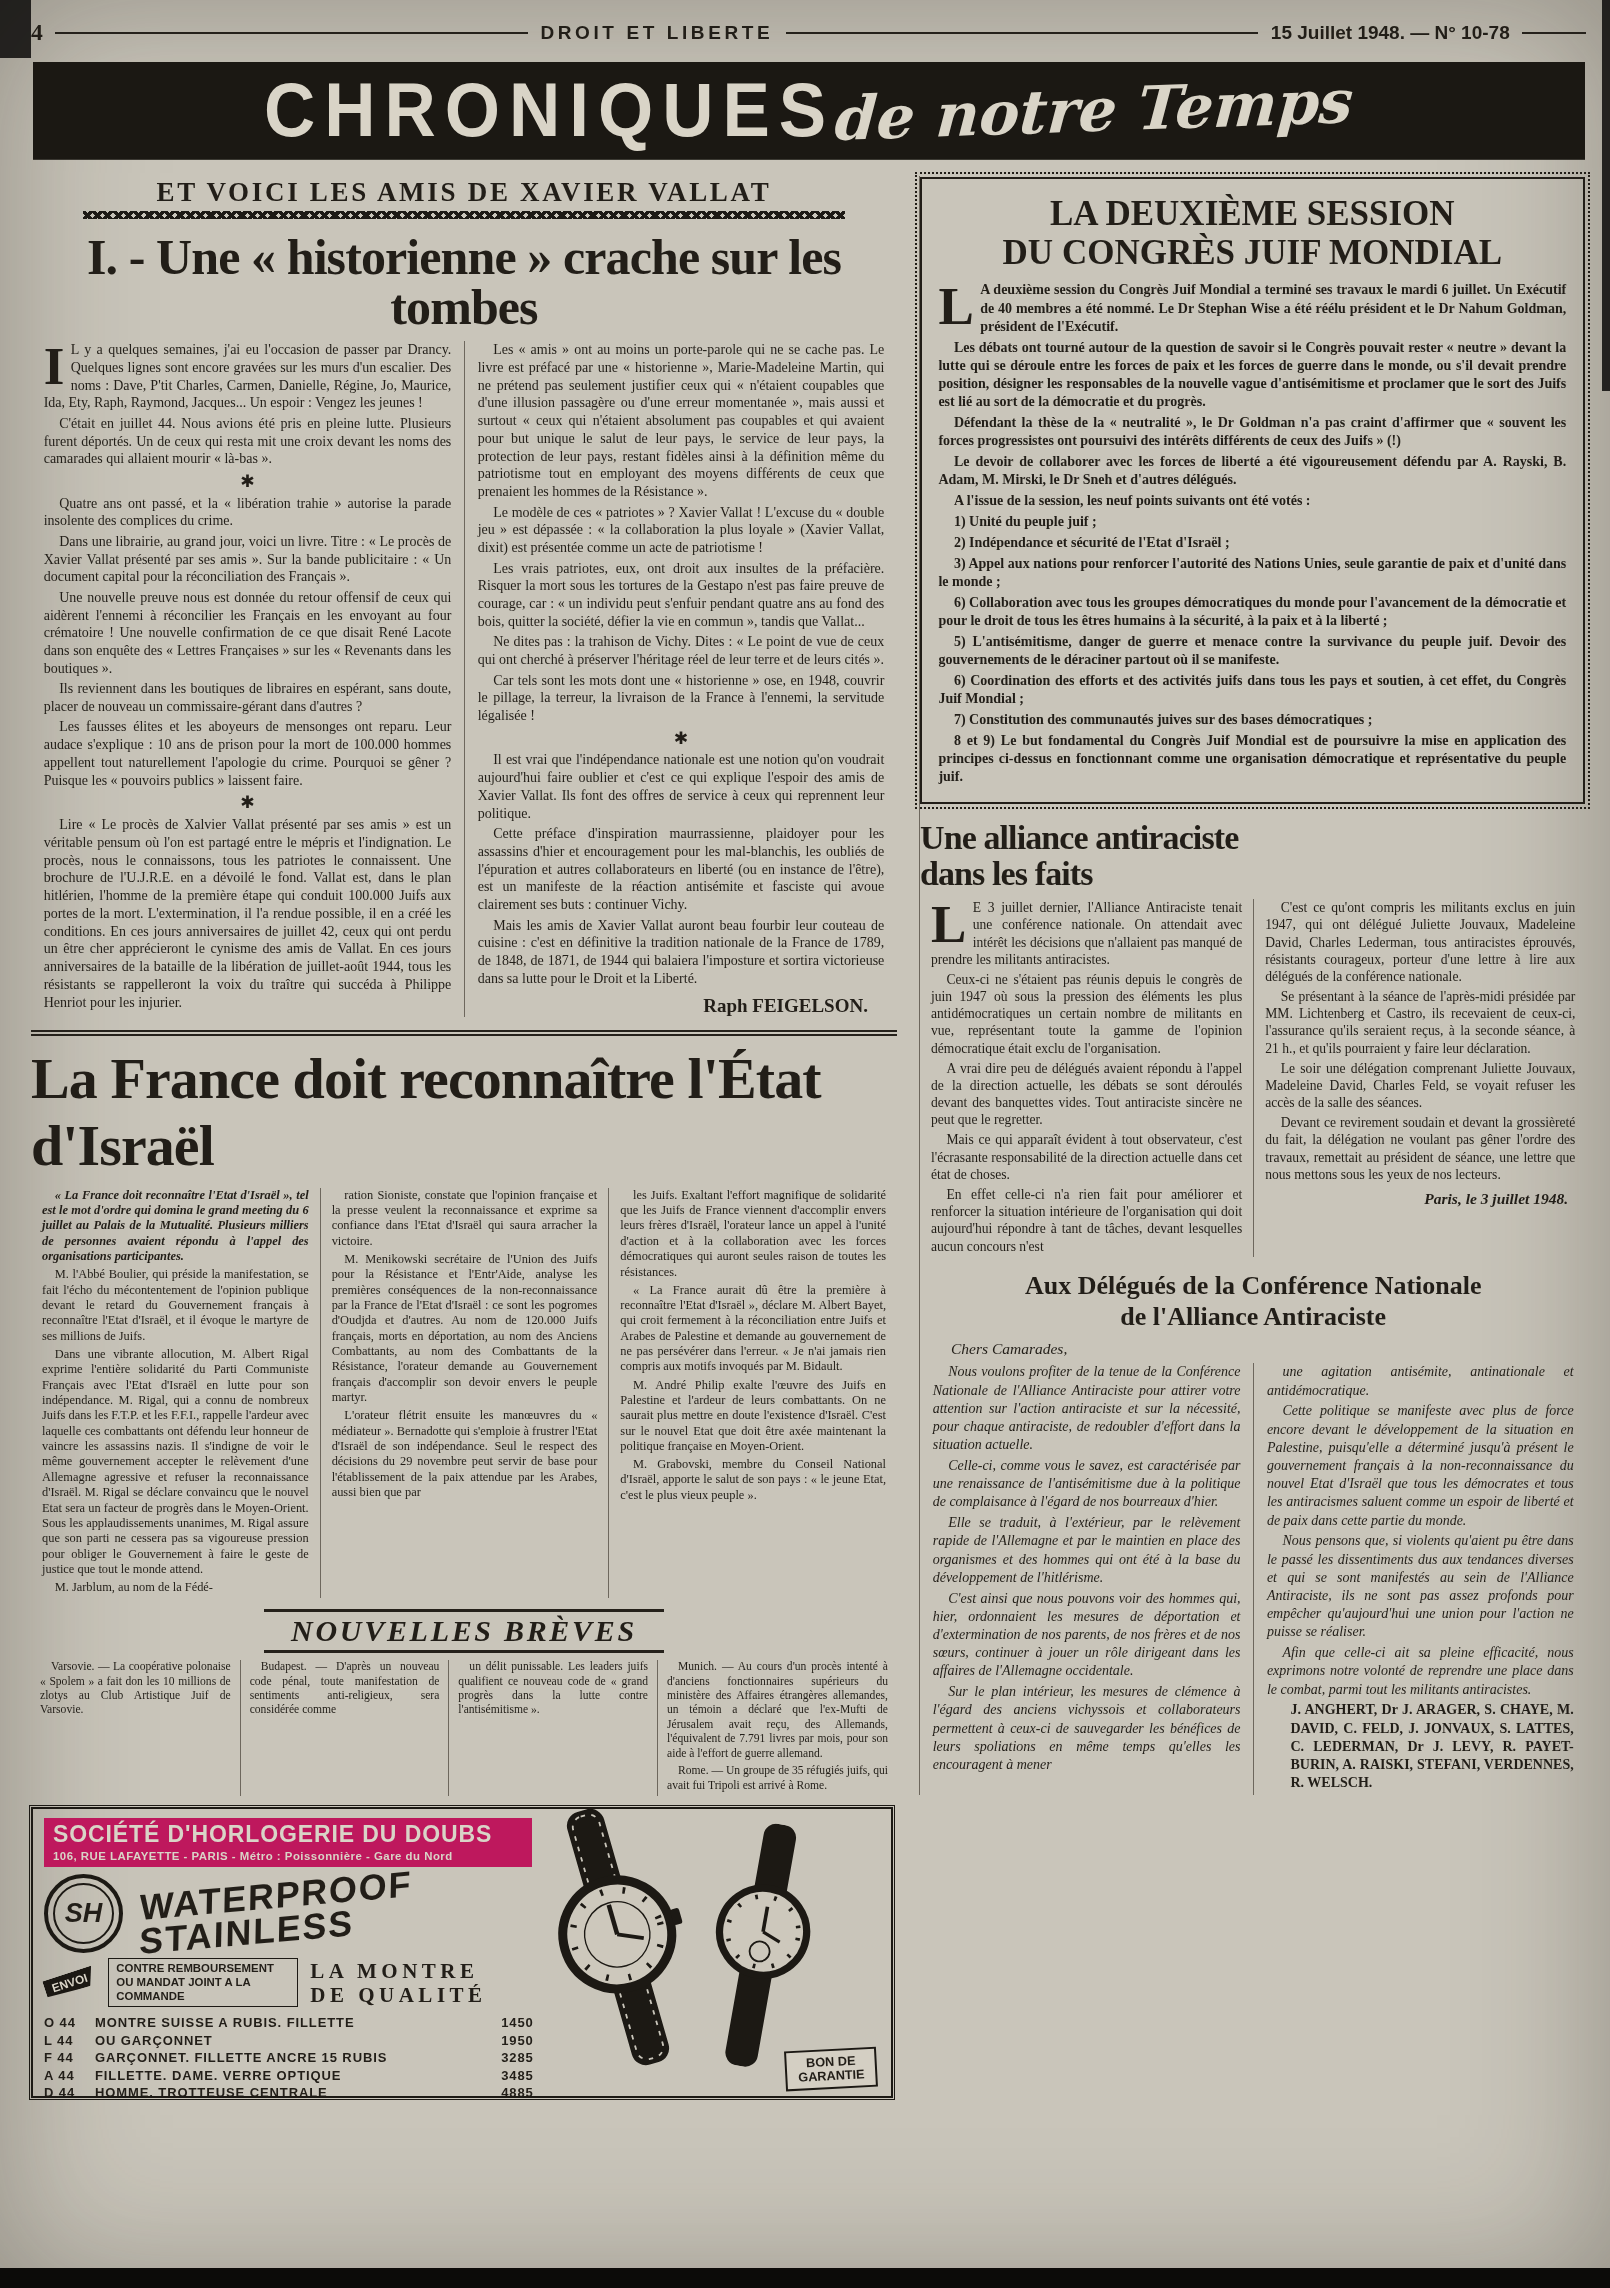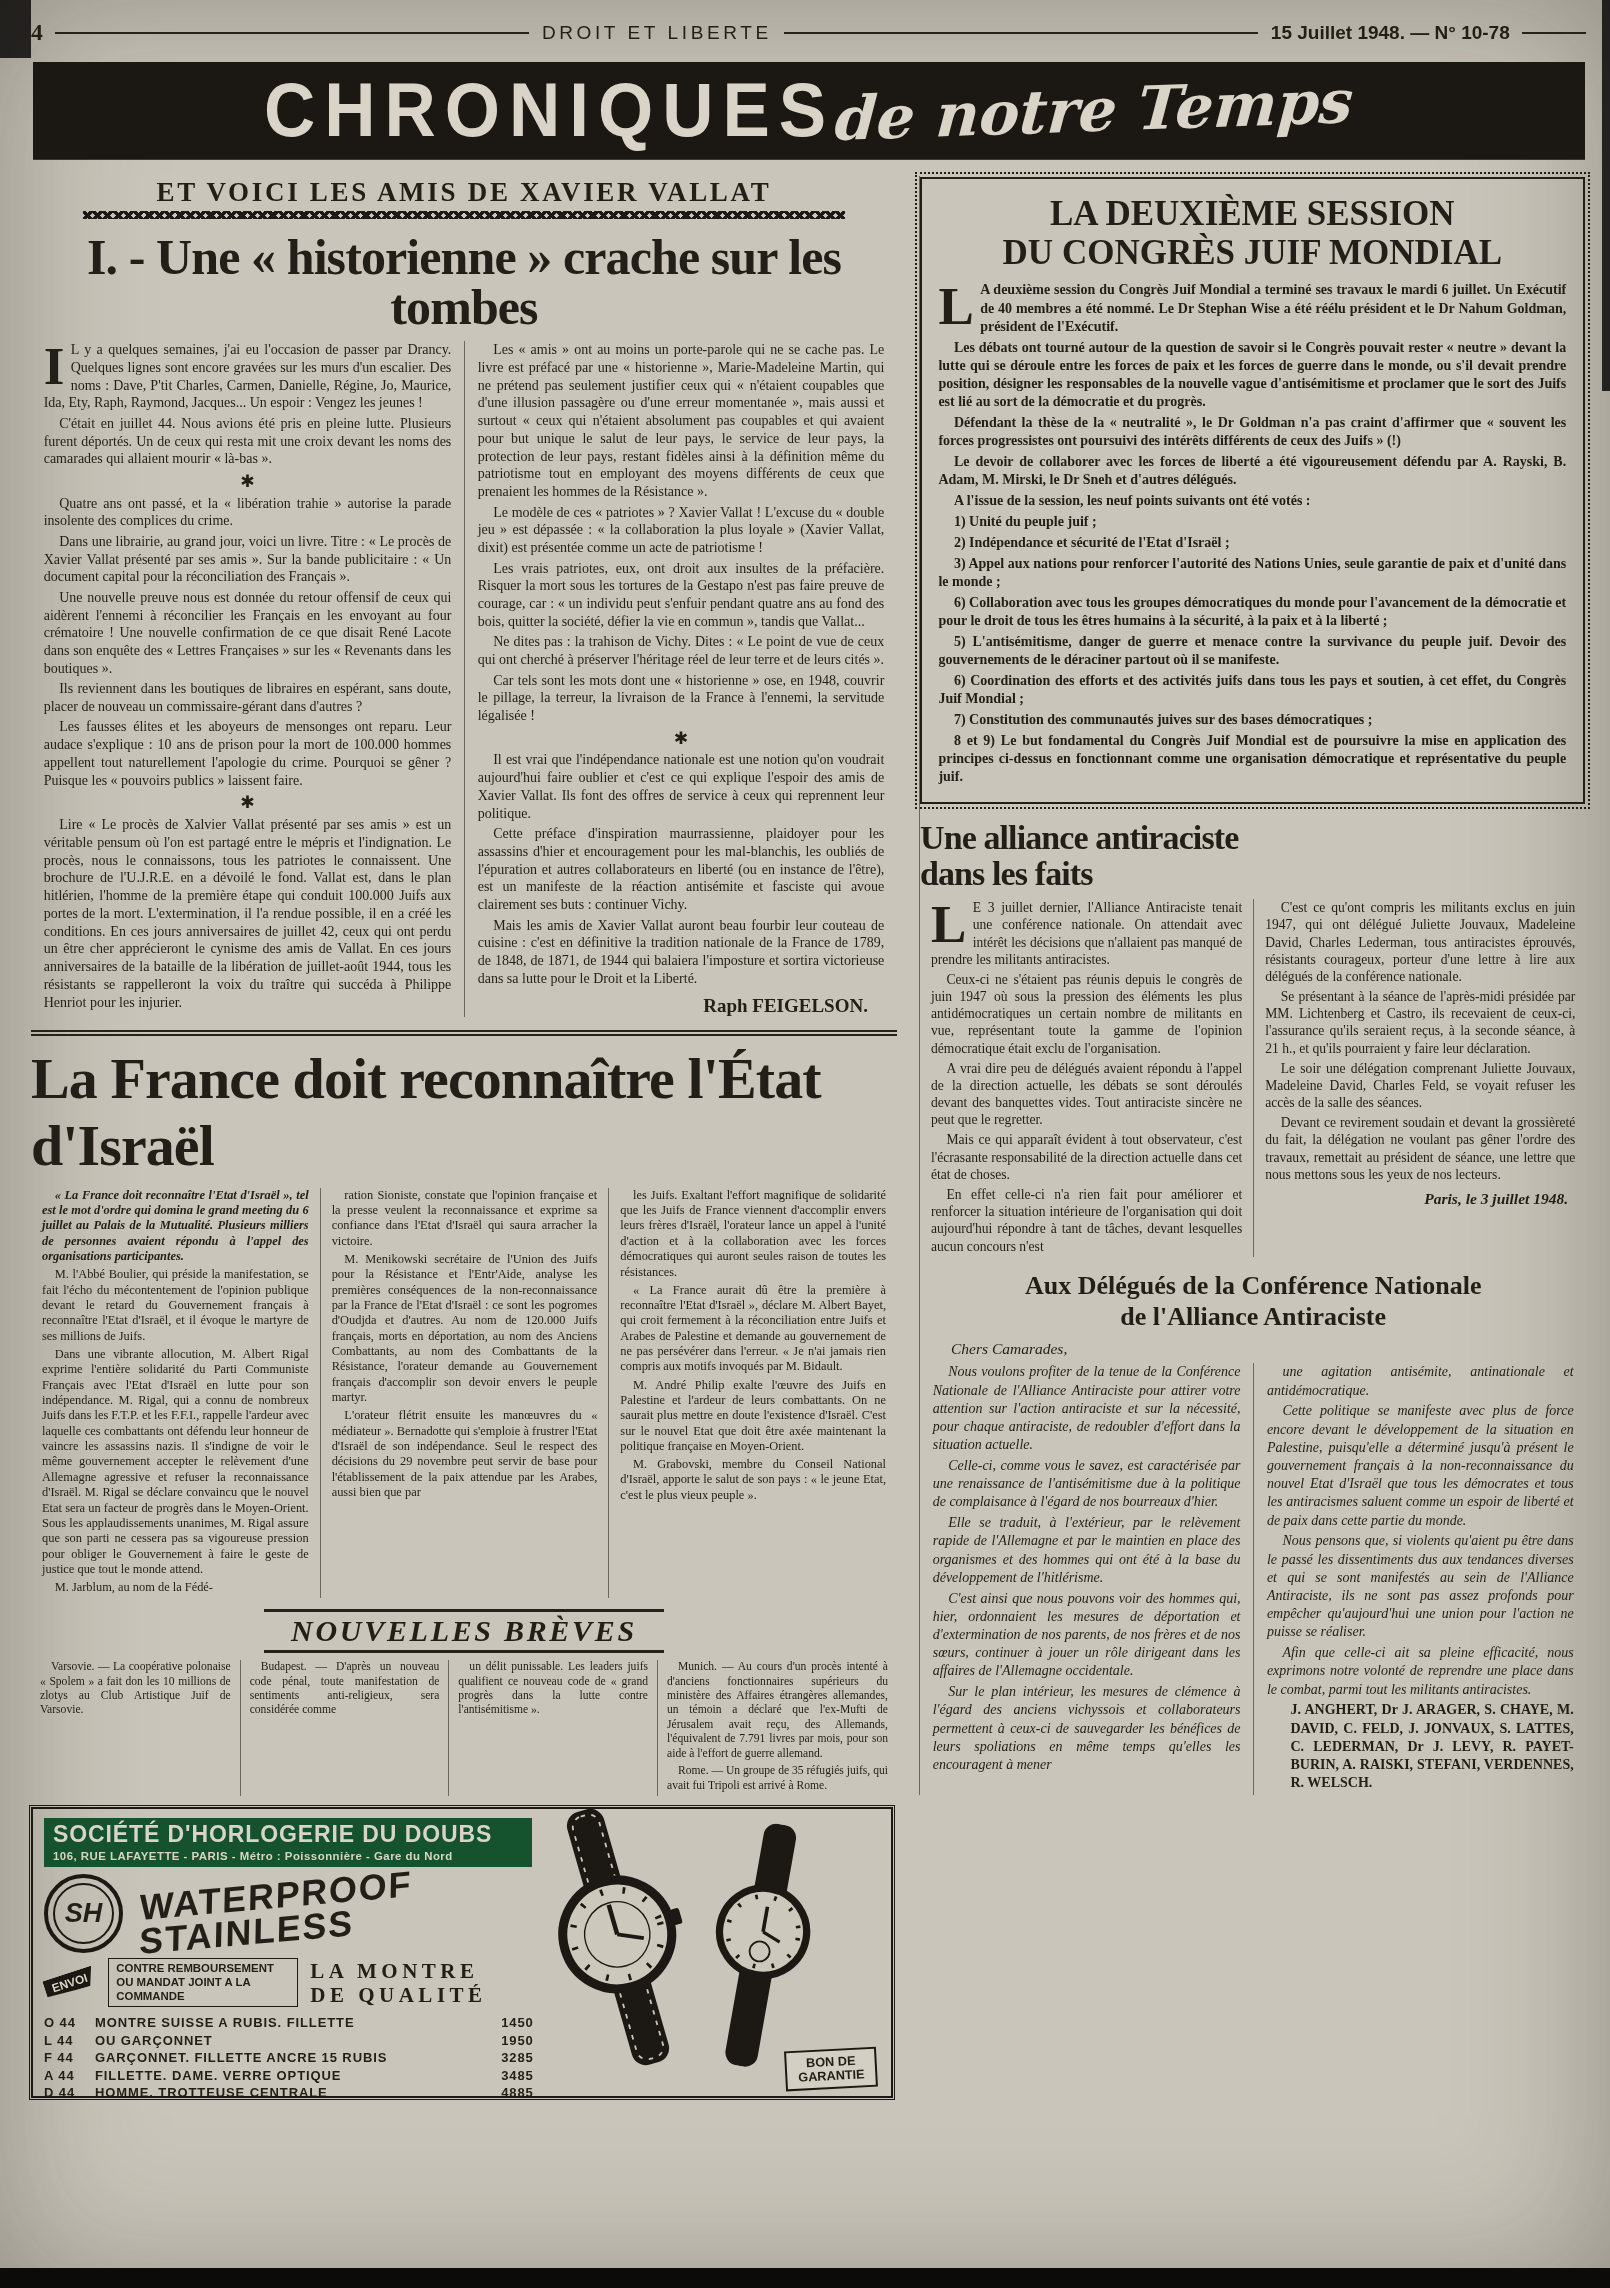--- a/index.html
+++ b/index.html
@@ -13,7 +13,7 @@
   .pagenum{font-weight:bold;font-size:23.6px;}
   .rule{flex:1;height:0;border-top:2.7px solid #25211b;}
   .rule.short{flex:0 0 64px;}
-  .mast-title{font-family:"Liberation Sans","DejaVu Sans",sans-serif;font-weight:normal;
+  .mast-title{font-family:"Liberation Sans","DejaVu Sans",sans-serif;font-weight:bold;
               font-size:19px;letter-spacing:3.6px;}
   .mast-issue{font-family:"Liberation Sans","DejaVu Sans",sans-serif;font-weight:bold;font-size:19px;}
 

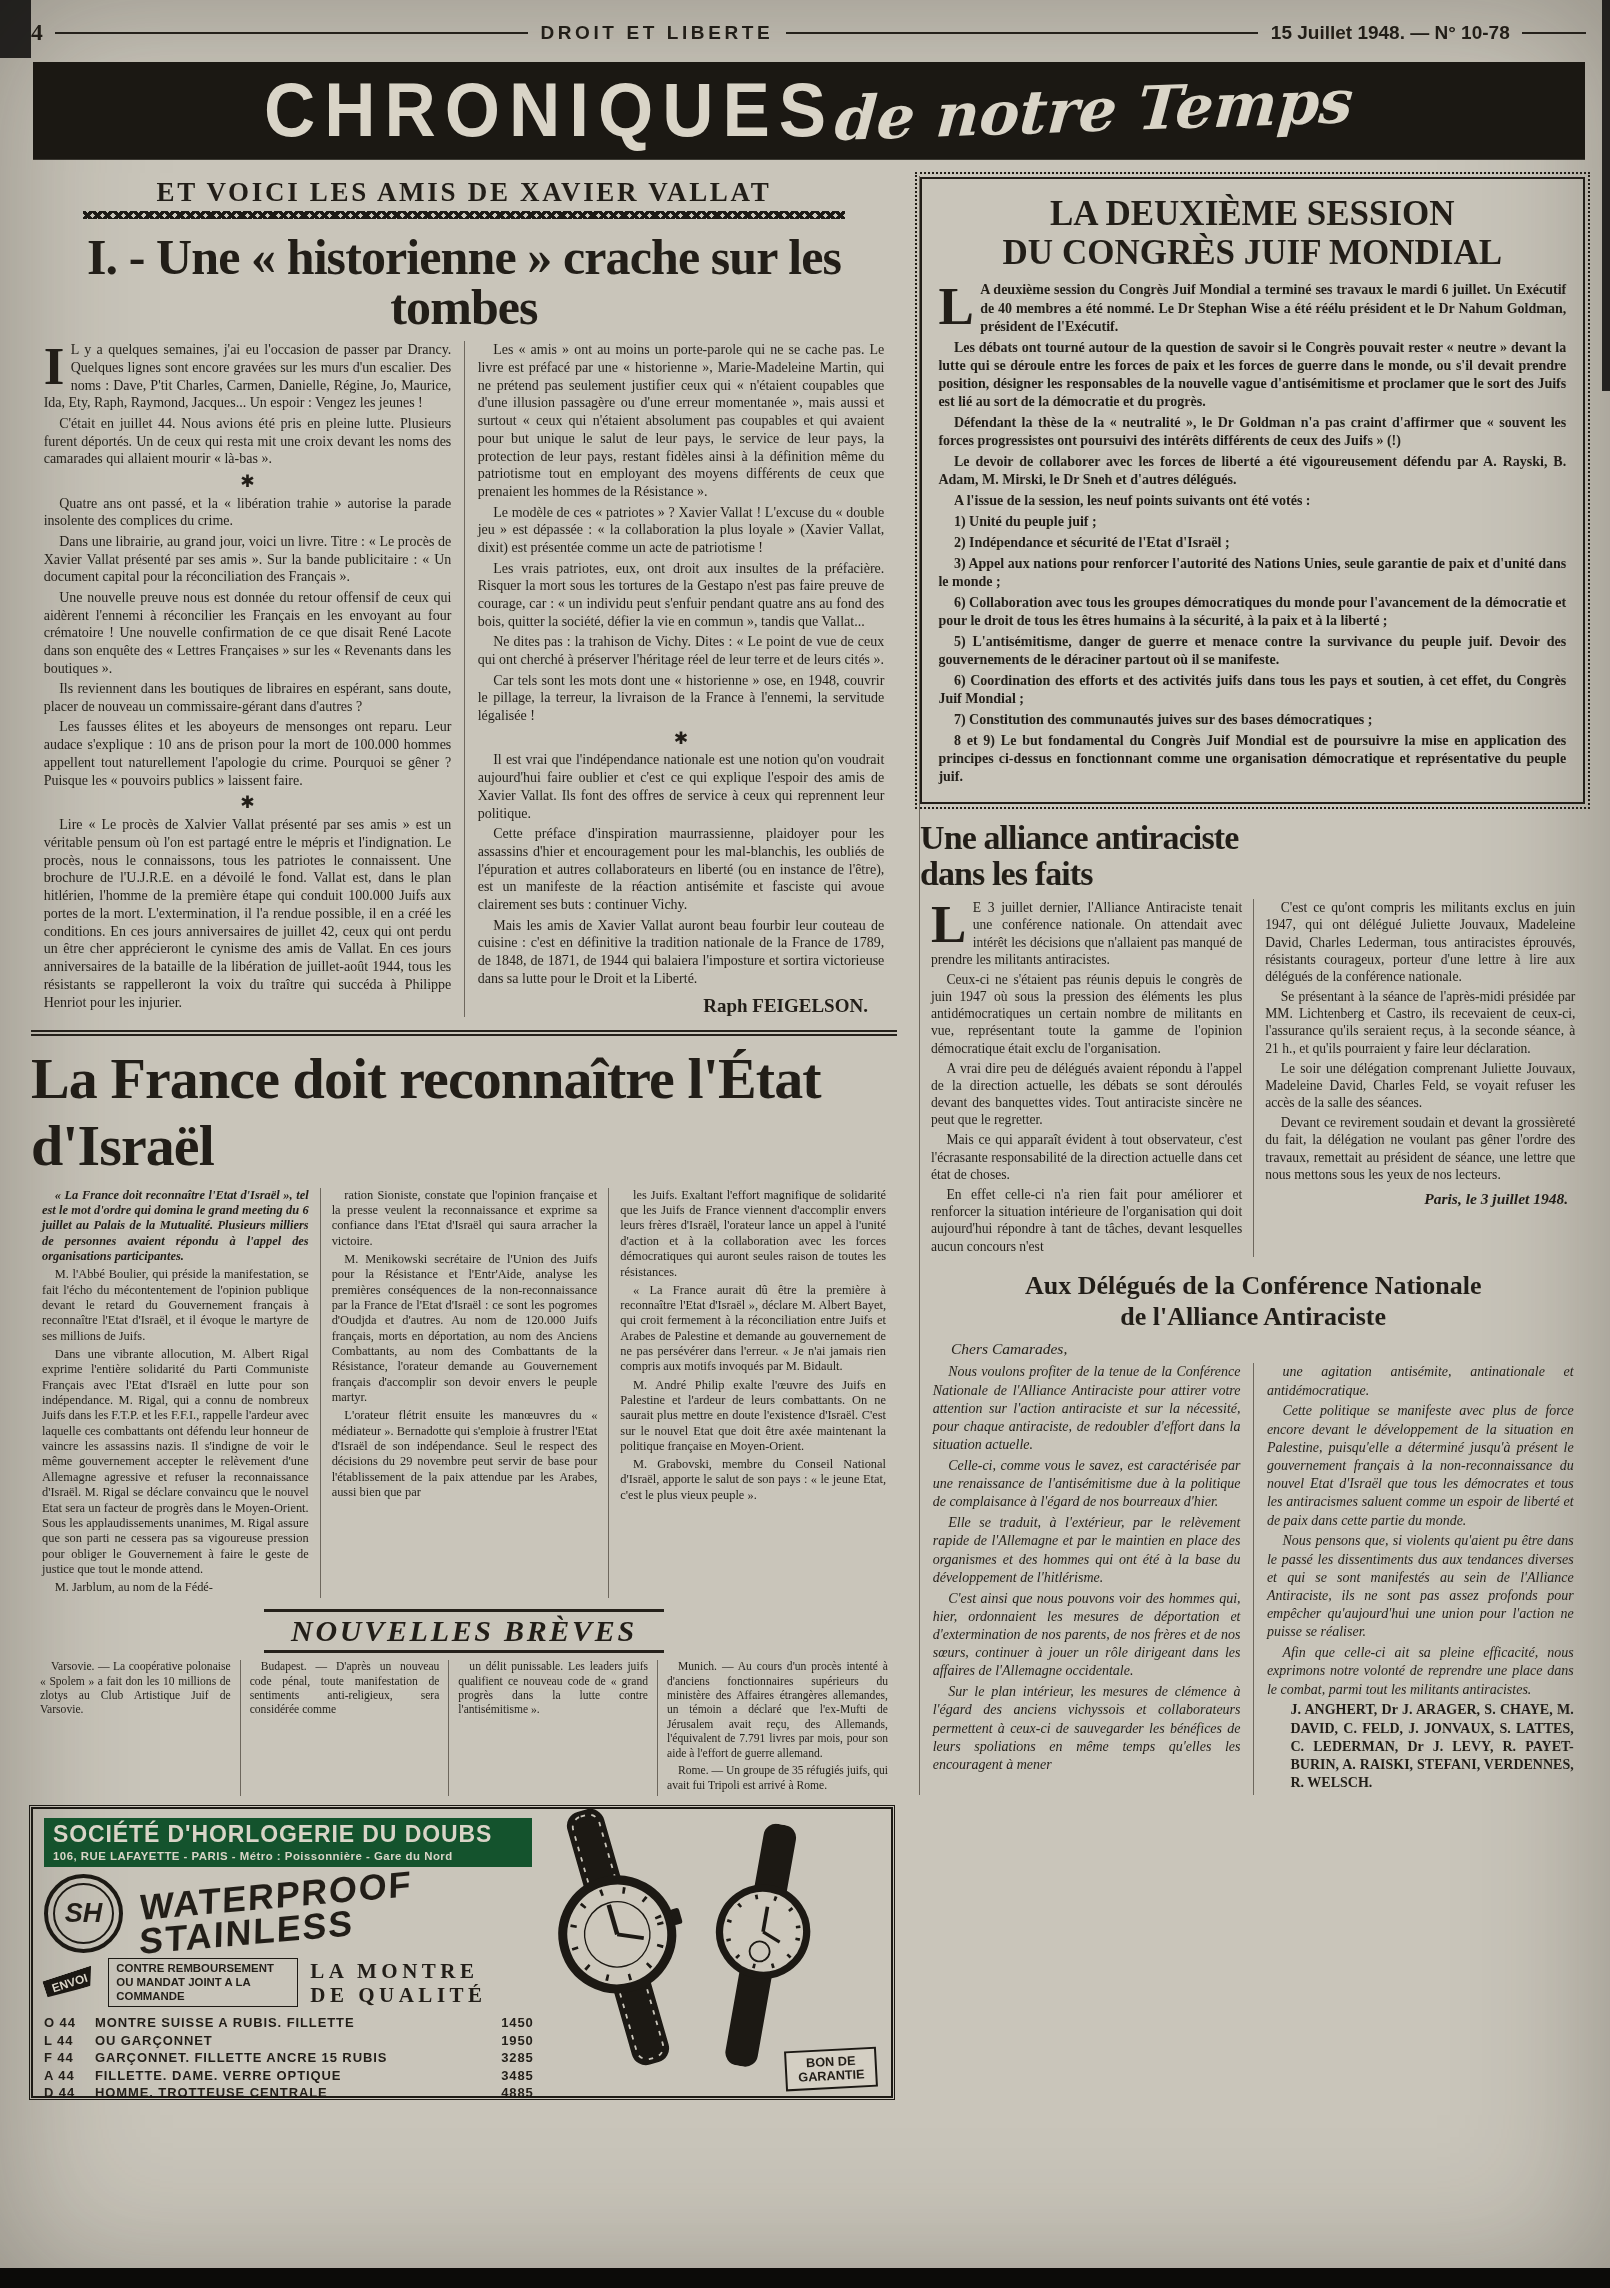--- a/index.html
+++ b/index.html
@@ -73,7 +73,7 @@
   .ad{margin:11px 3.6px 0 0;border:2.7px solid #1c1914;outline:0.9px solid #1c1914;outline-offset:1.8px;
       padding:9px 11px;display:grid;grid-template-columns:1.45fr 1fr;gap:0 9px;height:269px;
       font-family:"Liberation Sans","DejaVu Sans",sans-serif;position:relative;overflow:hidden;}
-  .ad-banner{background:#14532d;color:#d9d4c7;padding:3.6px 9px 4.5px;width:96%;}
+  .ad-banner{background:#be185d;color:#d9d4c7;padding:3.6px 9px 4.5px;width:96%;}
   .ad-company{font-weight:800;font-size:23px;letter-spacing:0.9px;}
   .ad-address{font-size:11.4px;font-weight:bold;margin-top:1.8px;letter-spacing:0.5px;}
   .ad-mid{display:flex;align-items:center;gap:16.4px;margin-top:7.3px;}

